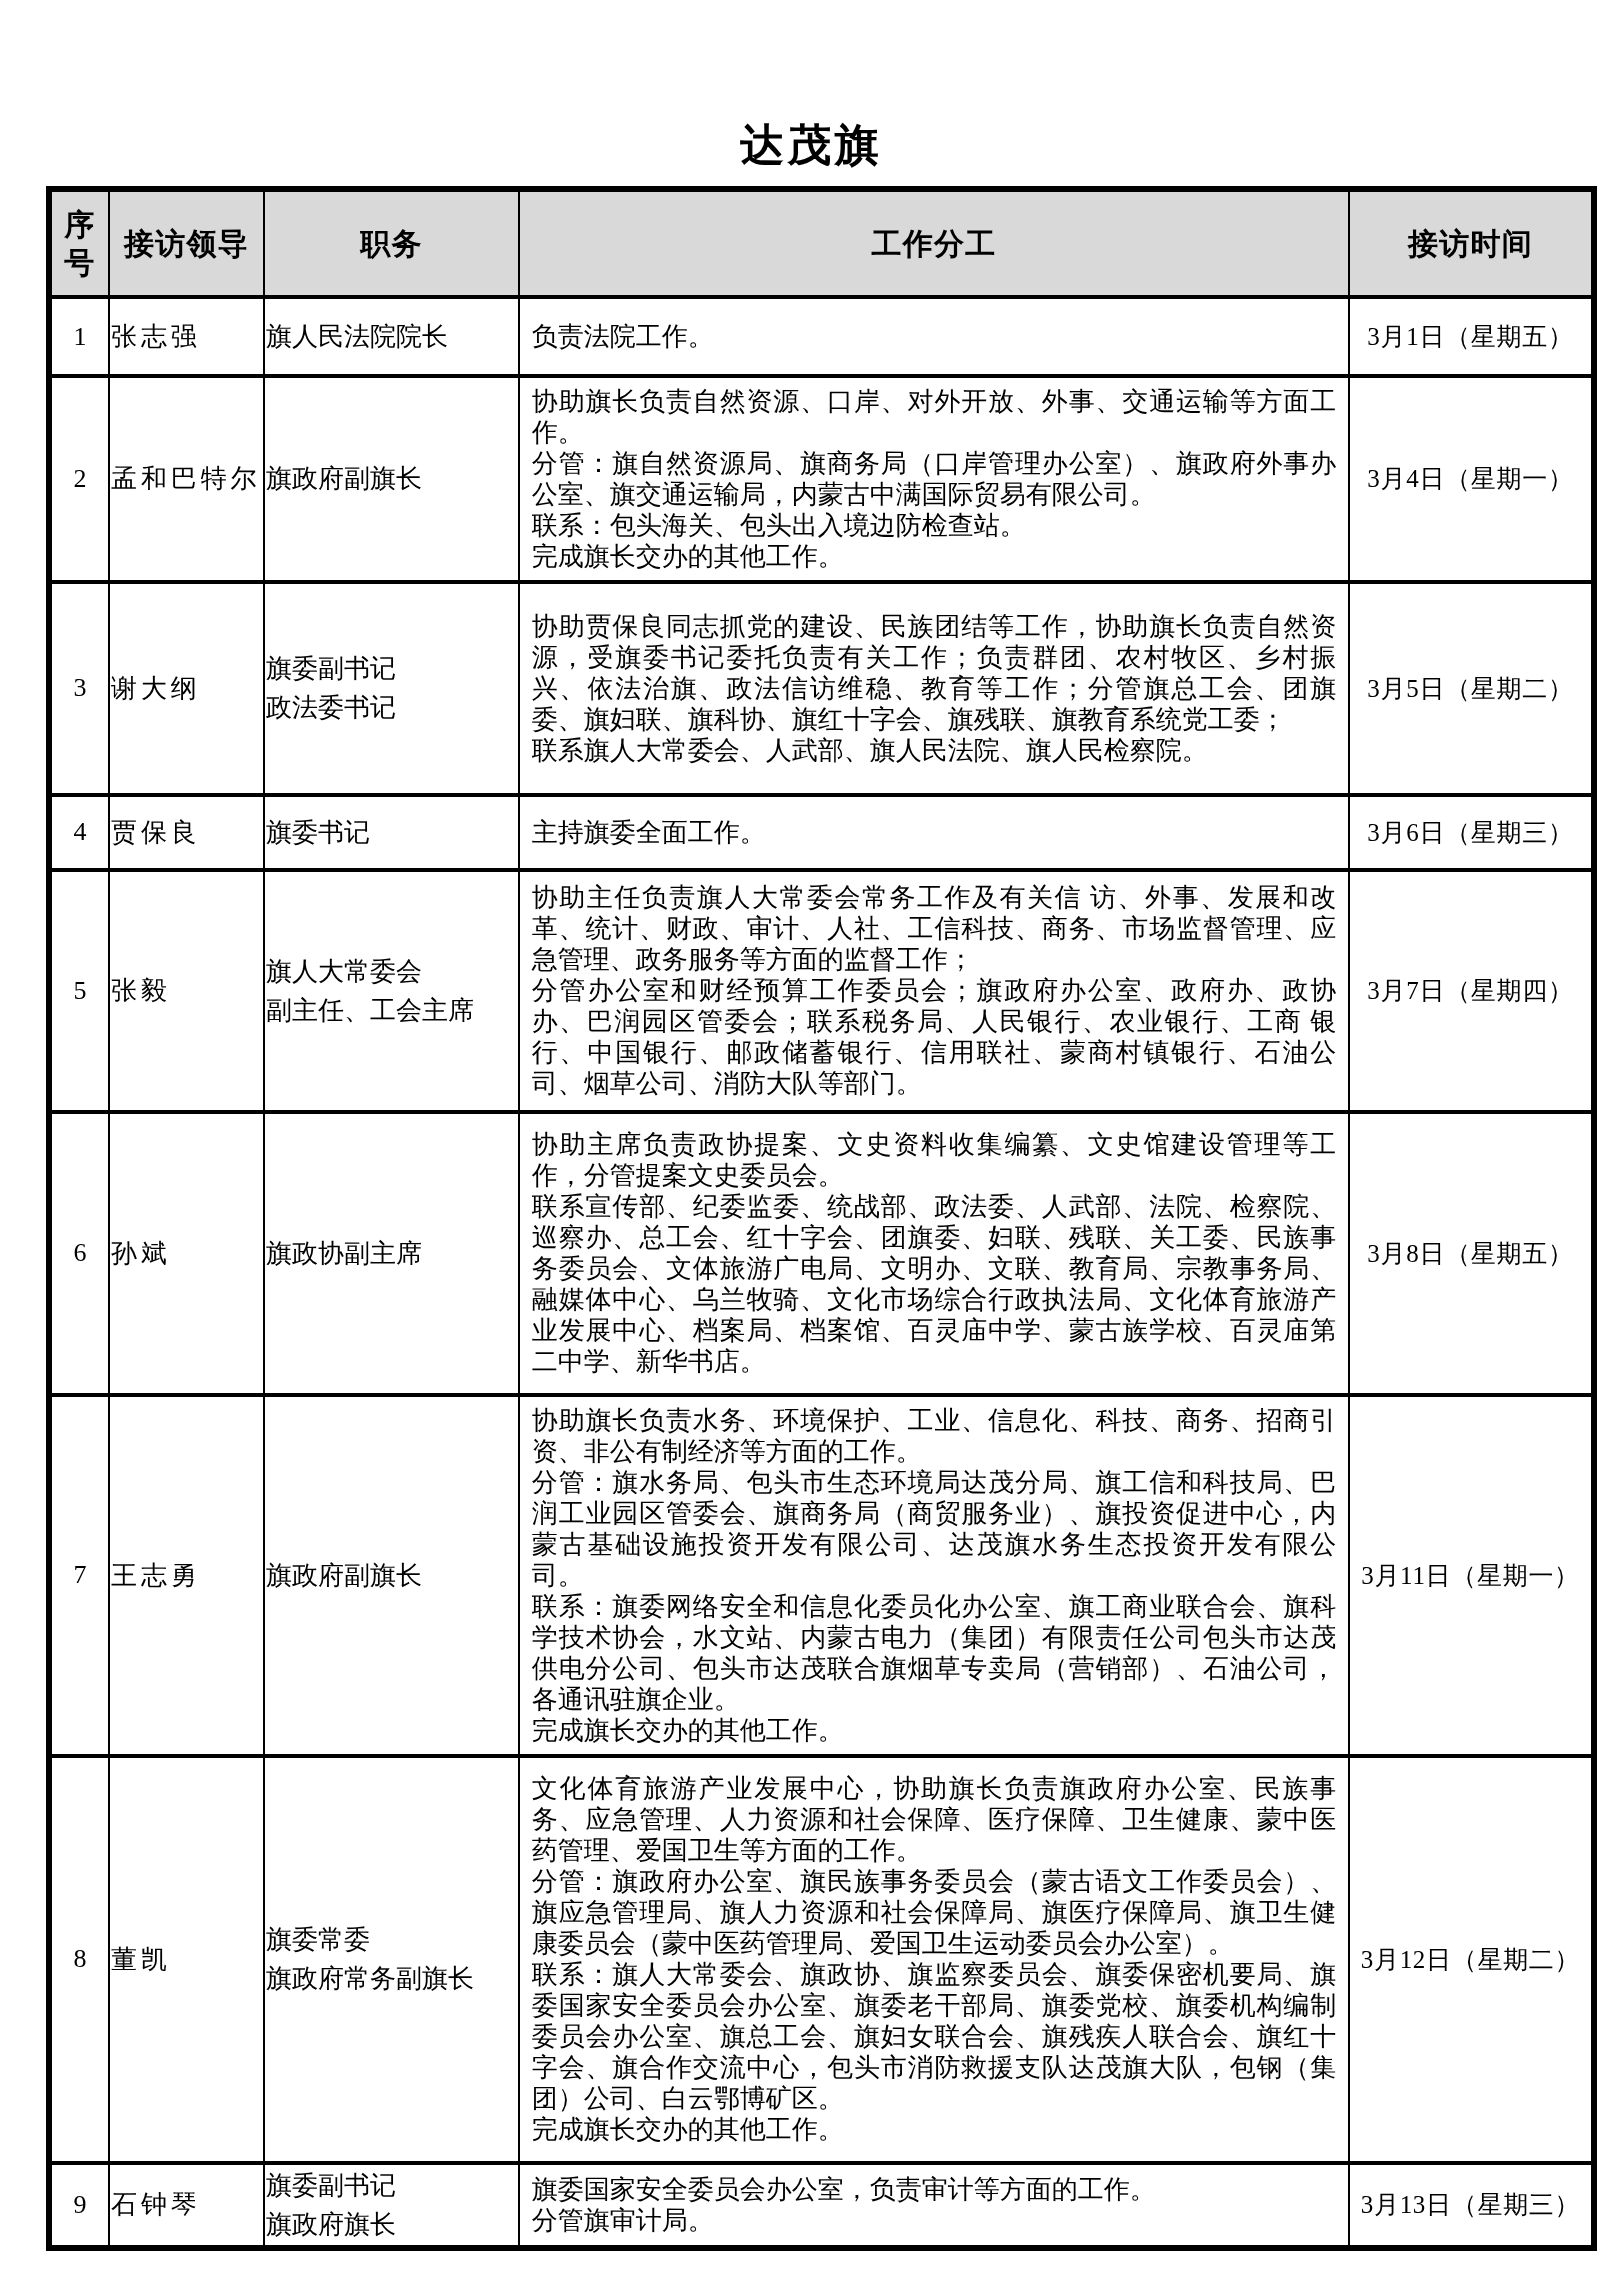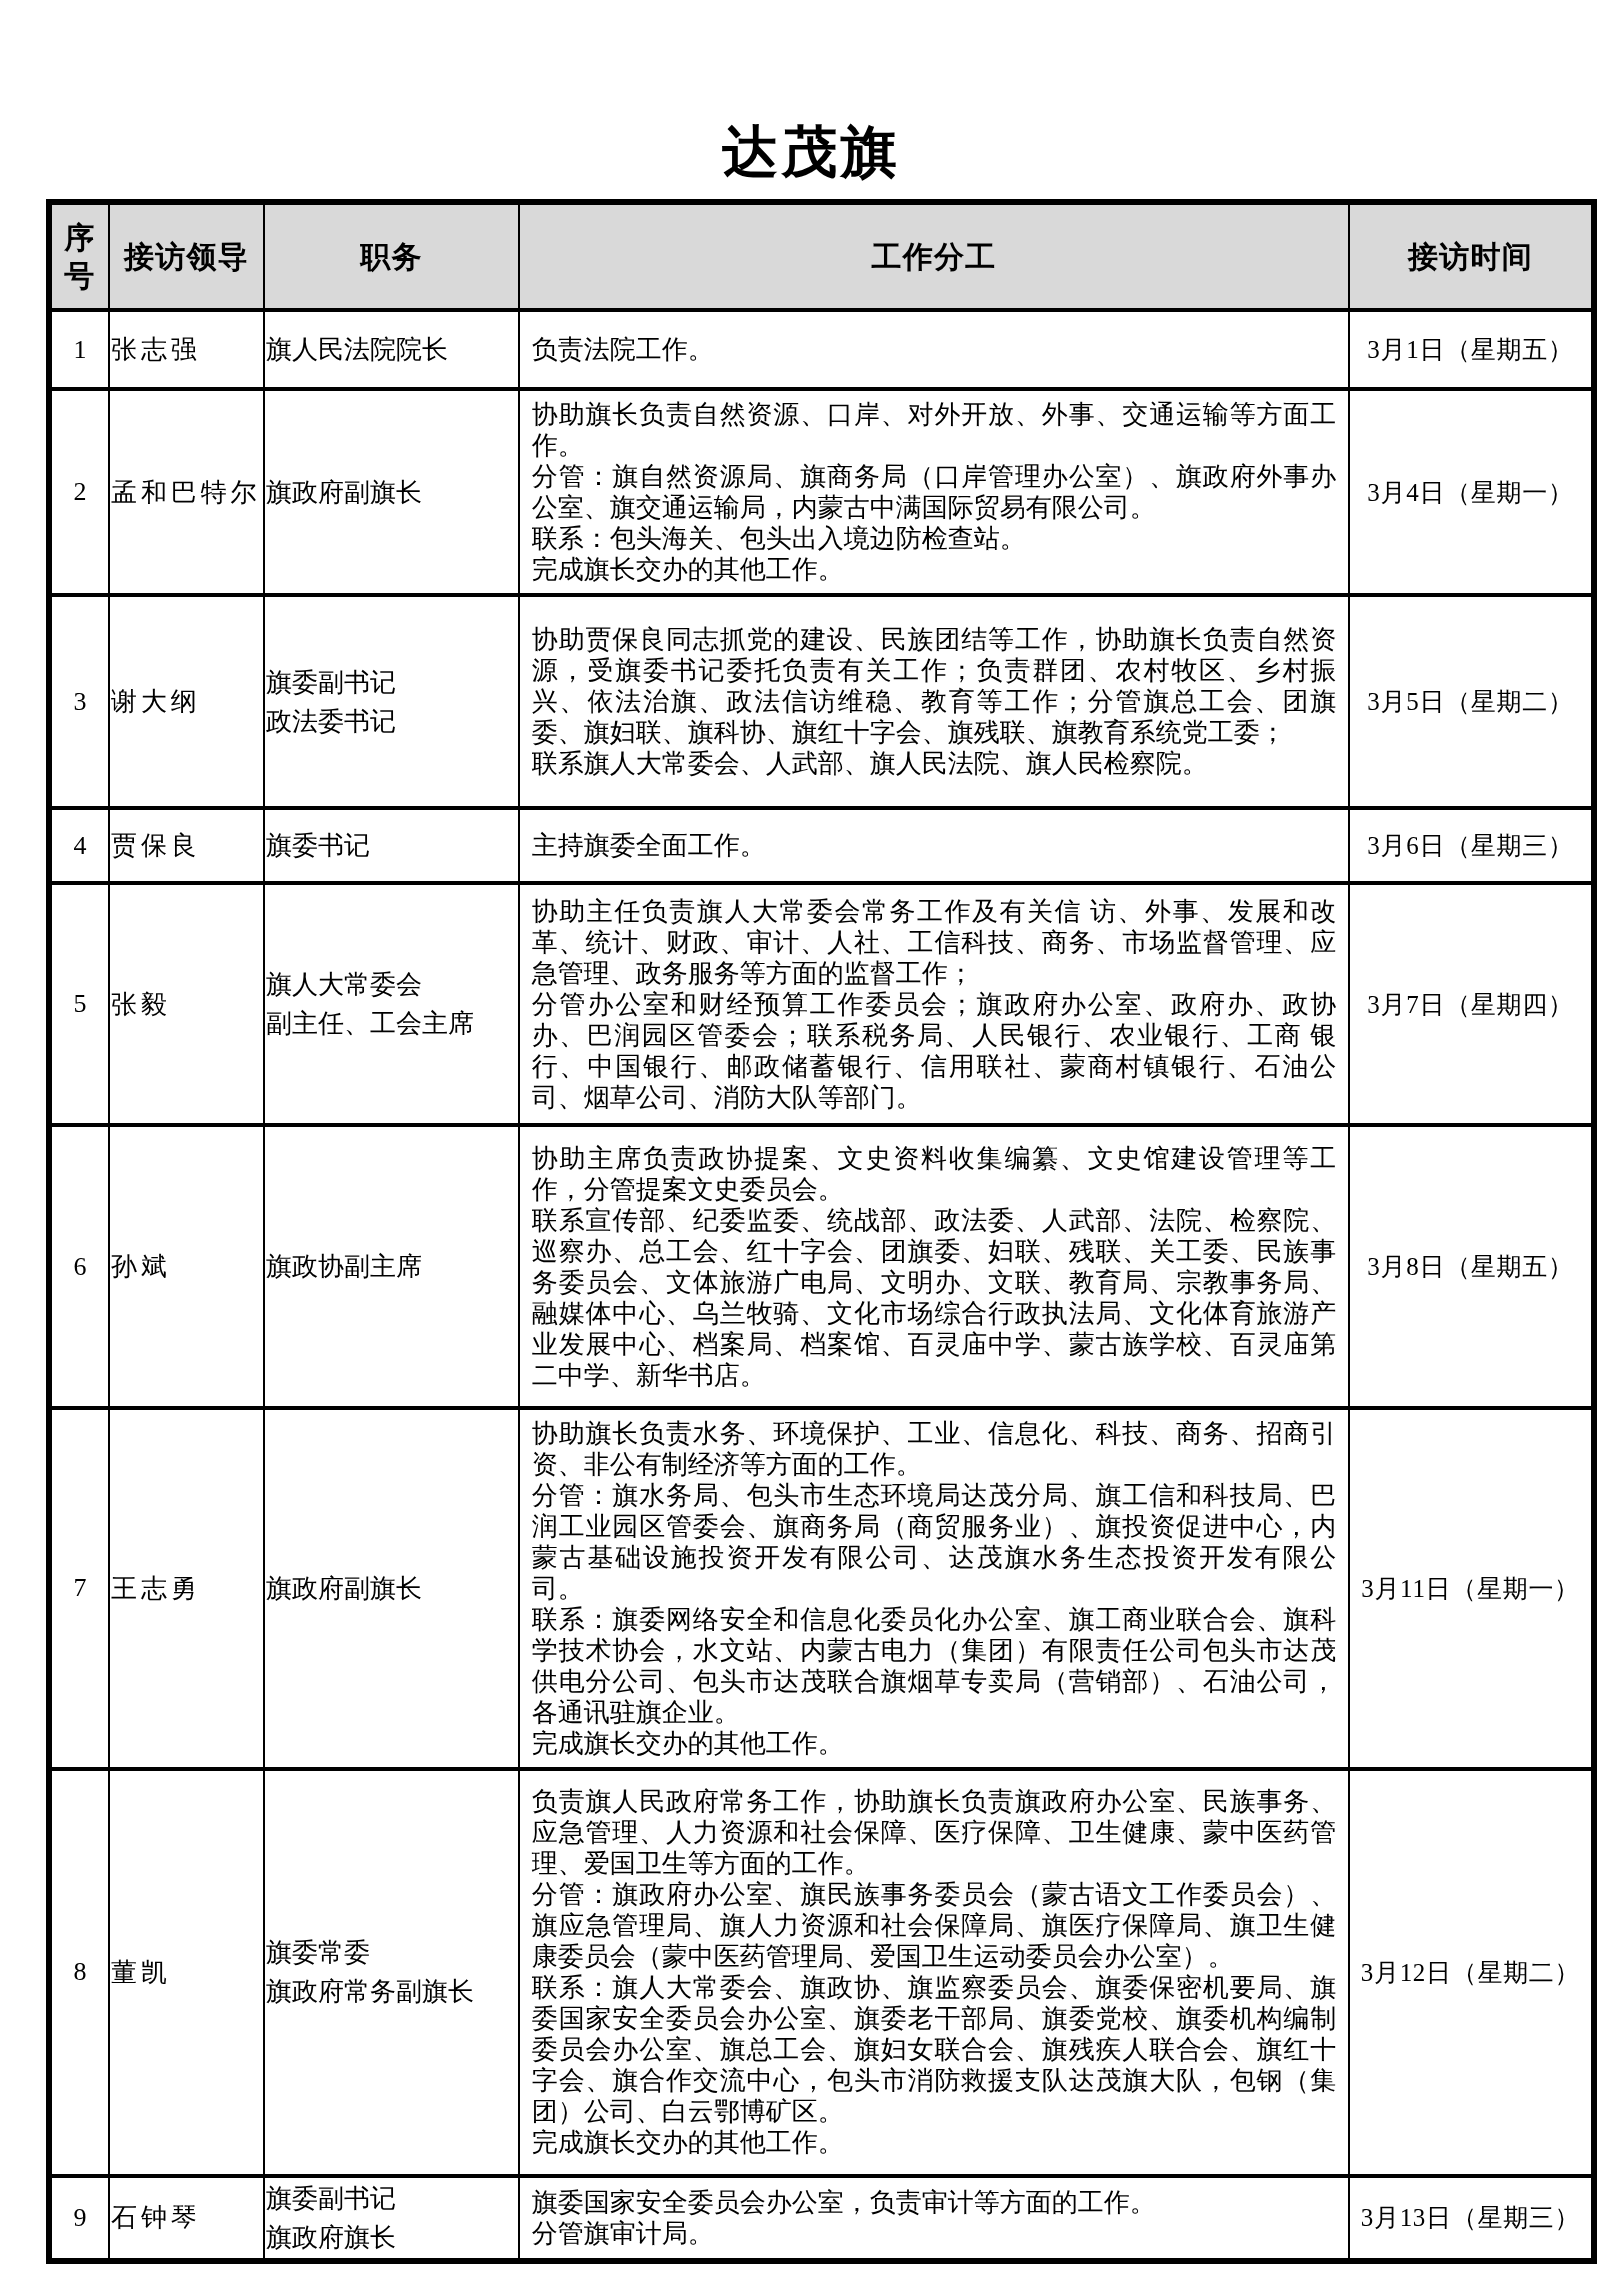--- a/index.html
+++ b/index.html
@@ -15,7 +15,7 @@
   .title {
     margin: 122px 0 0 0;
     text-align: center;
-    font-size: 56px;
+    font-size: 44px;
     font-weight: bold;
     letter-spacing: 3.3px;
     line-height: 1.1;

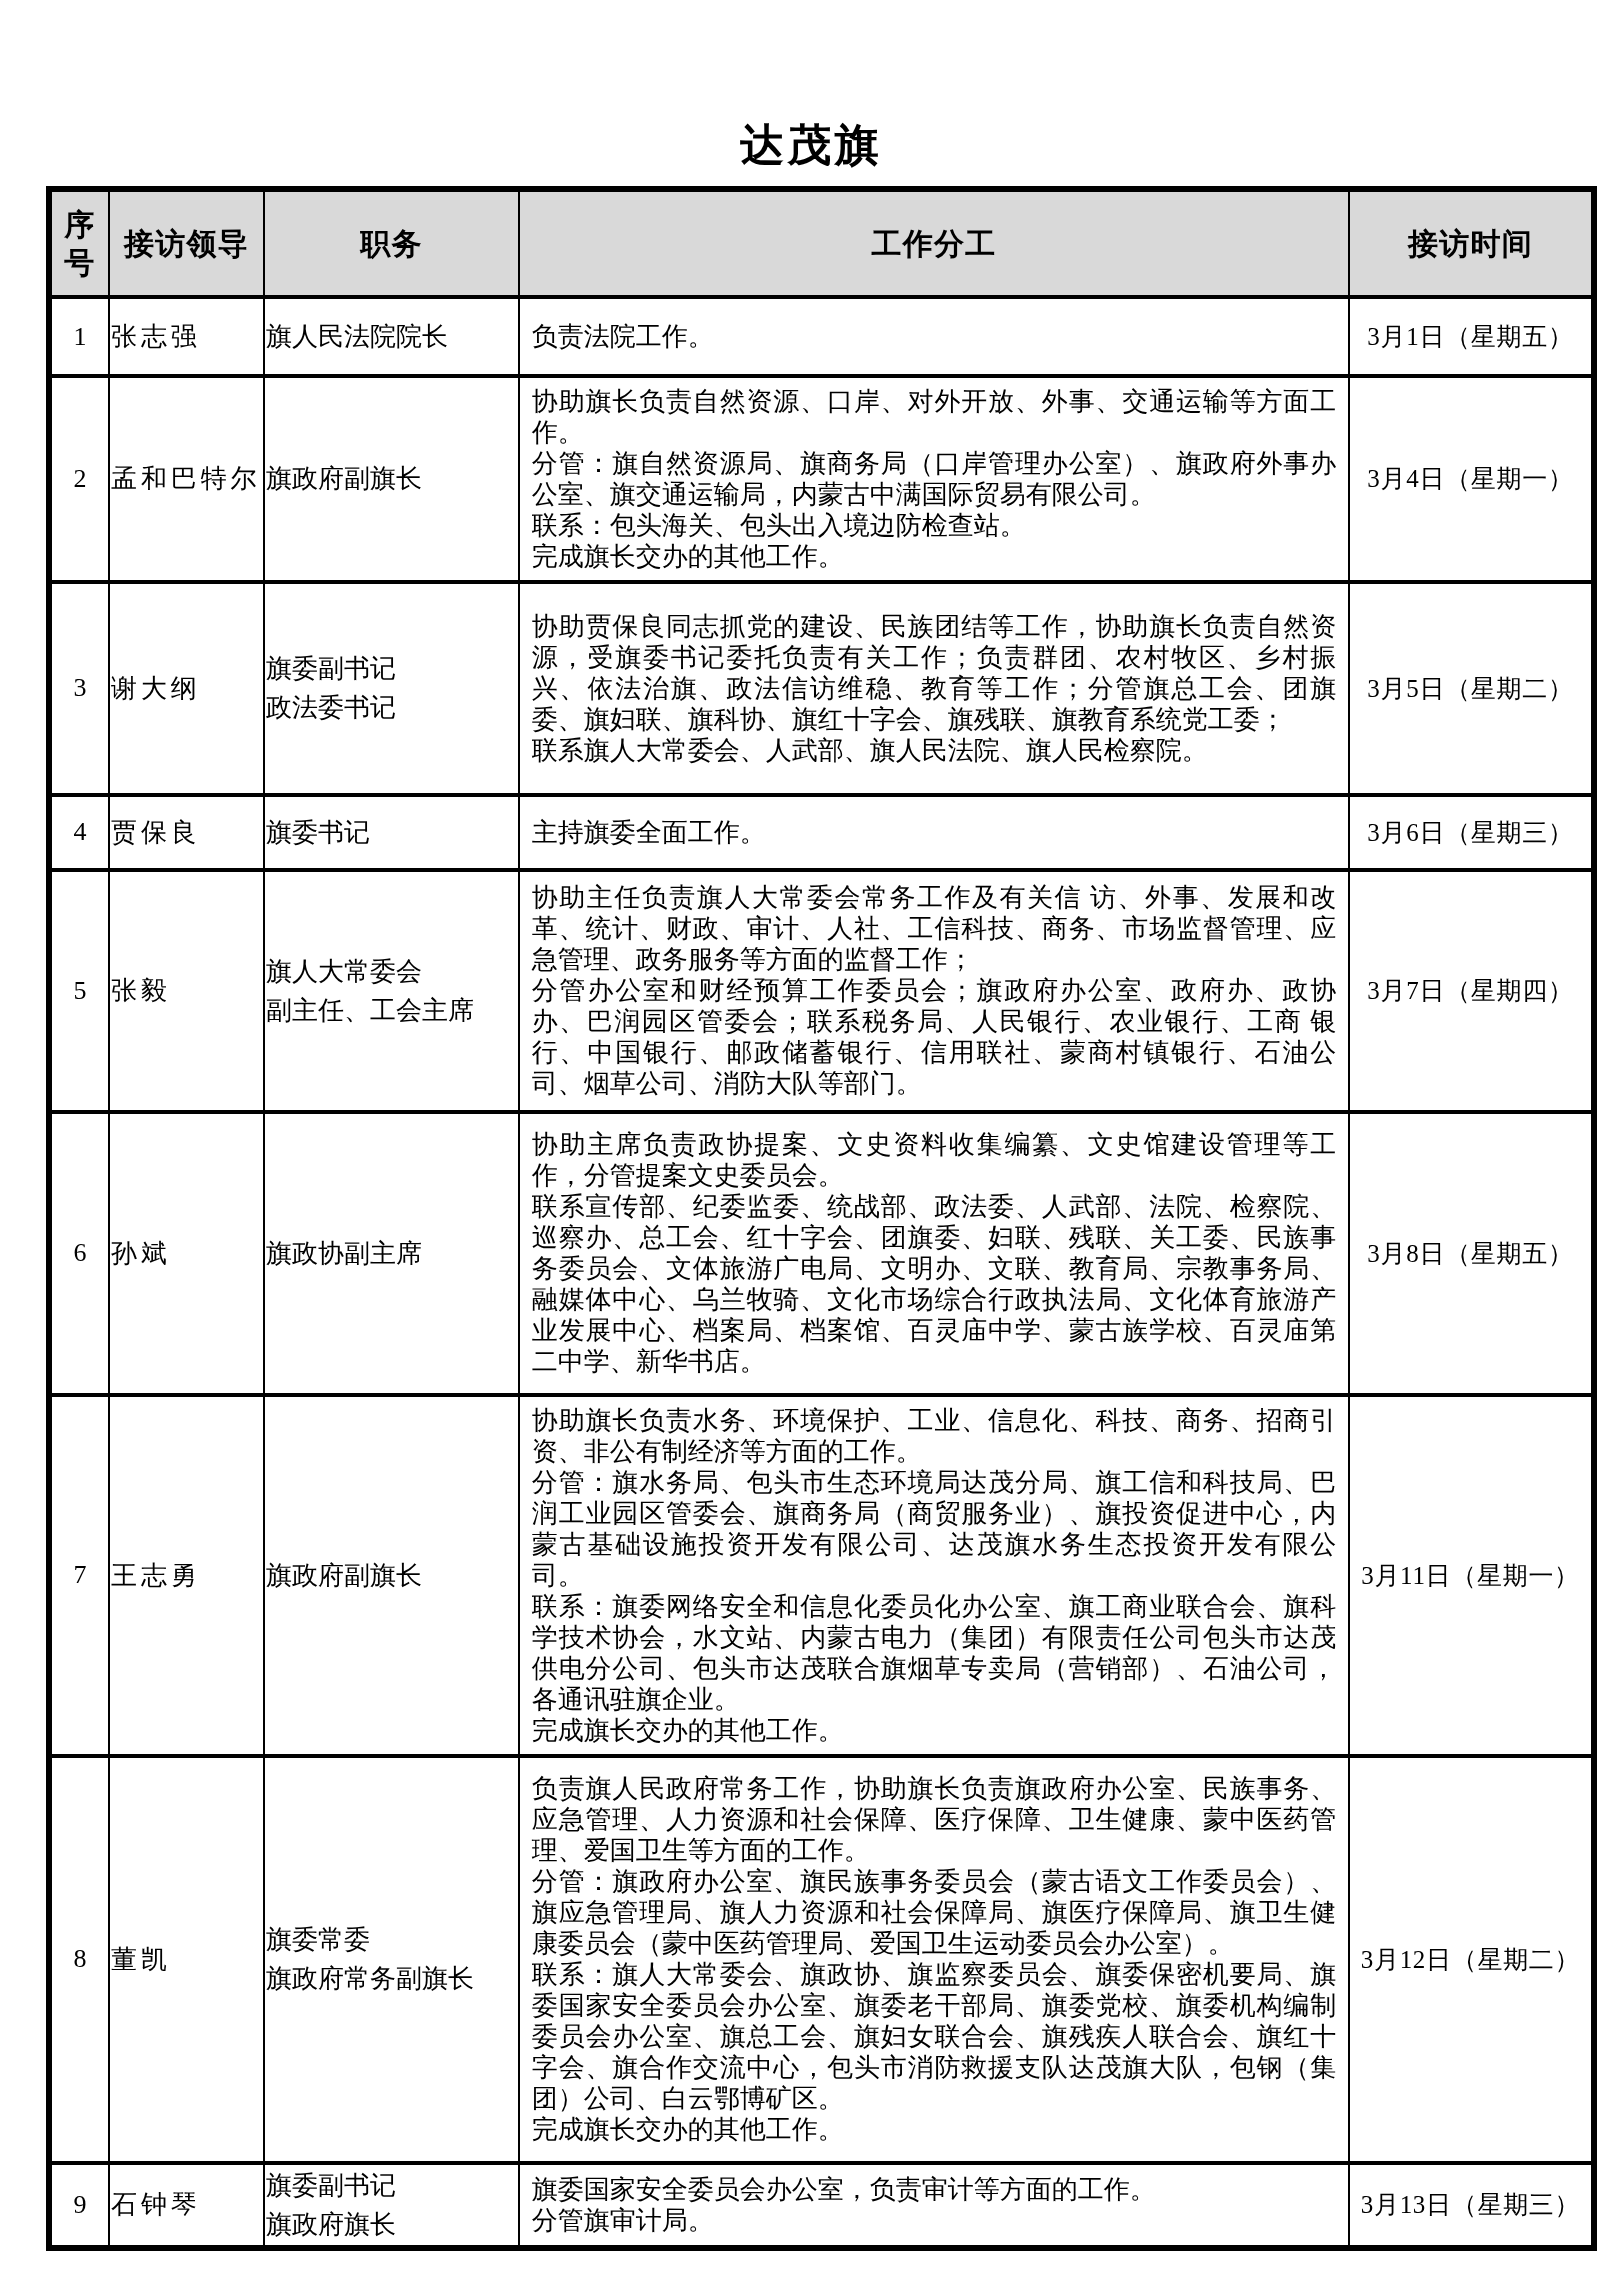--- a/index.html
+++ b/index.html
@@ -179,7 +179,7 @@
     <td class="c-pos">旗委常委
 旗政府常务副旗长</td>
     <td class="c-duties">
-            <div class="para">负责旗人民政府常务工作，协助旗长负责旗政府办公室、民族事务、应急管理、人力资源和社会保障、医疗保障、卫生健康、蒙中医药管理、爱国卫生等方面的工作。</div>
+            <div class="para">文化体育旅游产业发展中心，协助旗长负责旗政府办公室、民族事务、应急管理、人力资源和社会保障、医疗保障、卫生健康、蒙中医药管理、爱国卫生等方面的工作。</div>
             <div class="para">分管：旗政府办公室、旗民族事务委员会（蒙古语文工作委员会）、旗应急管理局、旗人力资源和社会保障局、旗医疗保障局、旗卫生健康委员会（蒙中医药管理局、爱国卫生运动委员会办公室）。</div>
             <div class="para">联系：旗人大常委会、旗政协、旗监察委员会、旗委保密机要局、旗委国家安全委员会办公室、旗委老干部局、旗委党校、旗委机构编制委员会办公室、旗总工会、旗妇女联合会、旗残疾人联合会、旗红十字会、旗合作交流中心，包头市消防救援支队达茂旗大队，包钢（集团）公司、白云鄂博矿区。</div>
             <div class="para">完成旗长交办的其他工作。</div>

